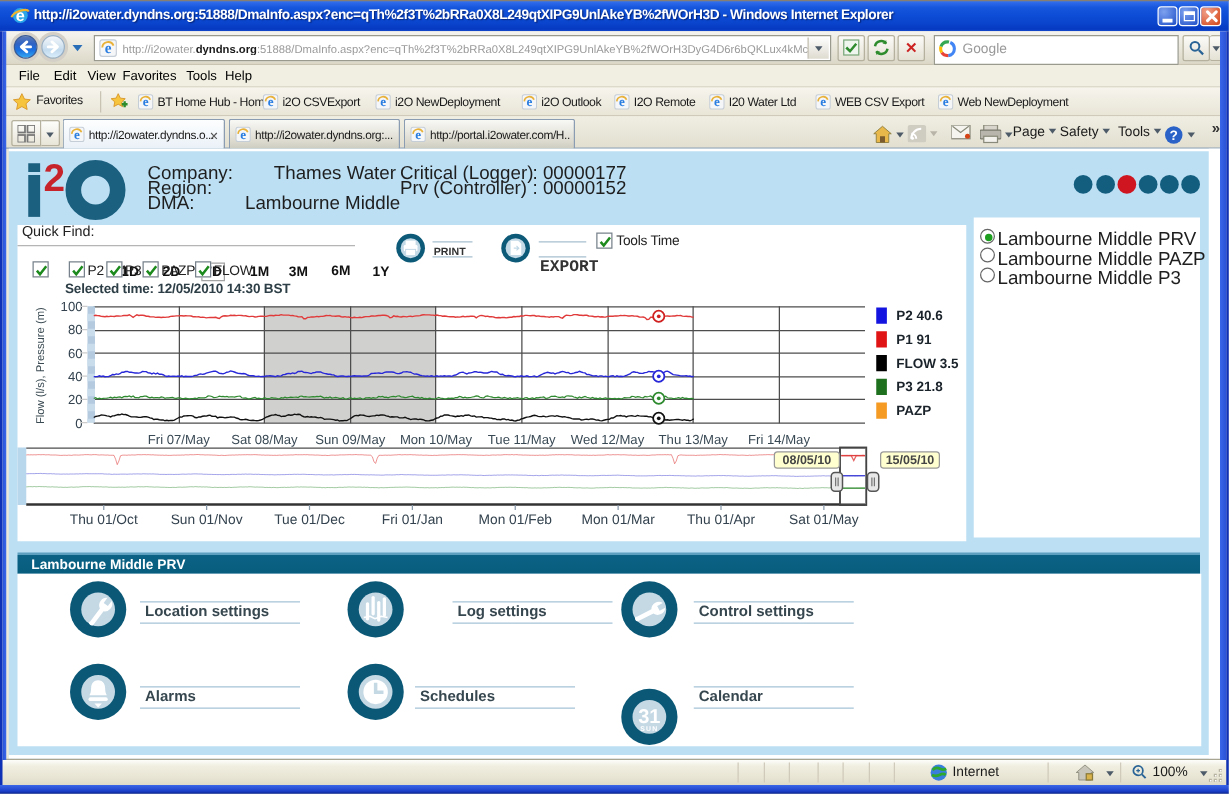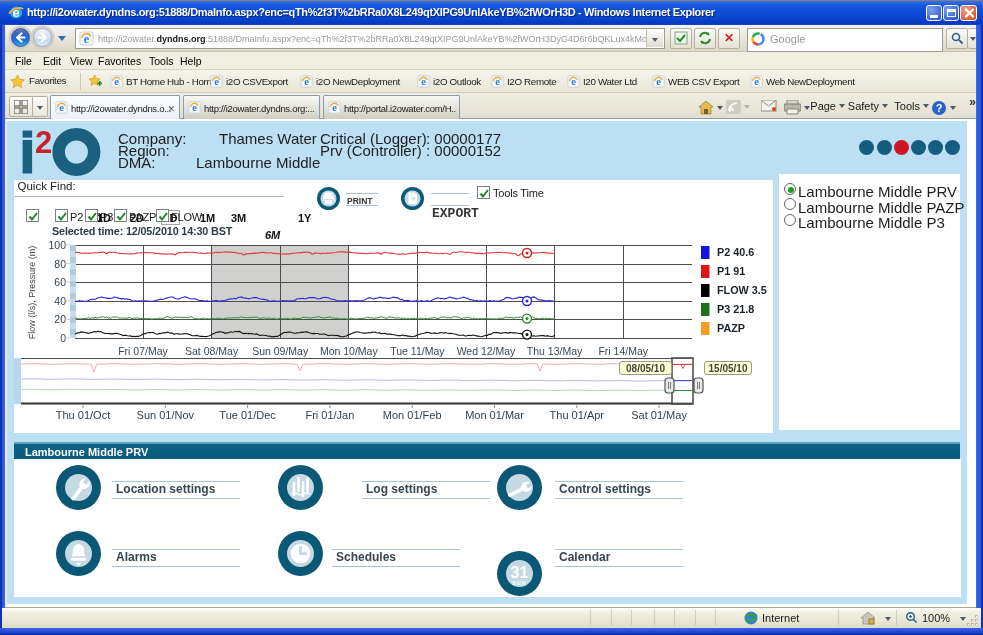--- a/index.html
+++ b/index.html
@@ -313,7 +313,7 @@
  <div class="qf qfb" style="left:154px;top:60px;border:1px solid #a3a3a3;padding:0.5px 1.5px;text-align:right;">7D</div>
  <div class="qf qfb" style="left:193px;top:61.5px;">1M</div>
  <div class="qf qfb" style="left:224px;top:61.5px;">3M</div>
- <div class="qf qfb" style="left:258px;top:79px;font-style:italic;">6M</div>
+ <div class="qf qfb" style="left:258px;top:61px;">6M</div>
  <div class="qf qfb" style="left:291px;top:61.5px;">1Y</div>
  <div style="position:absolute;left:7px;top:77px;width:270px;height:1px;background:#b5b5b5;"></div>
 

